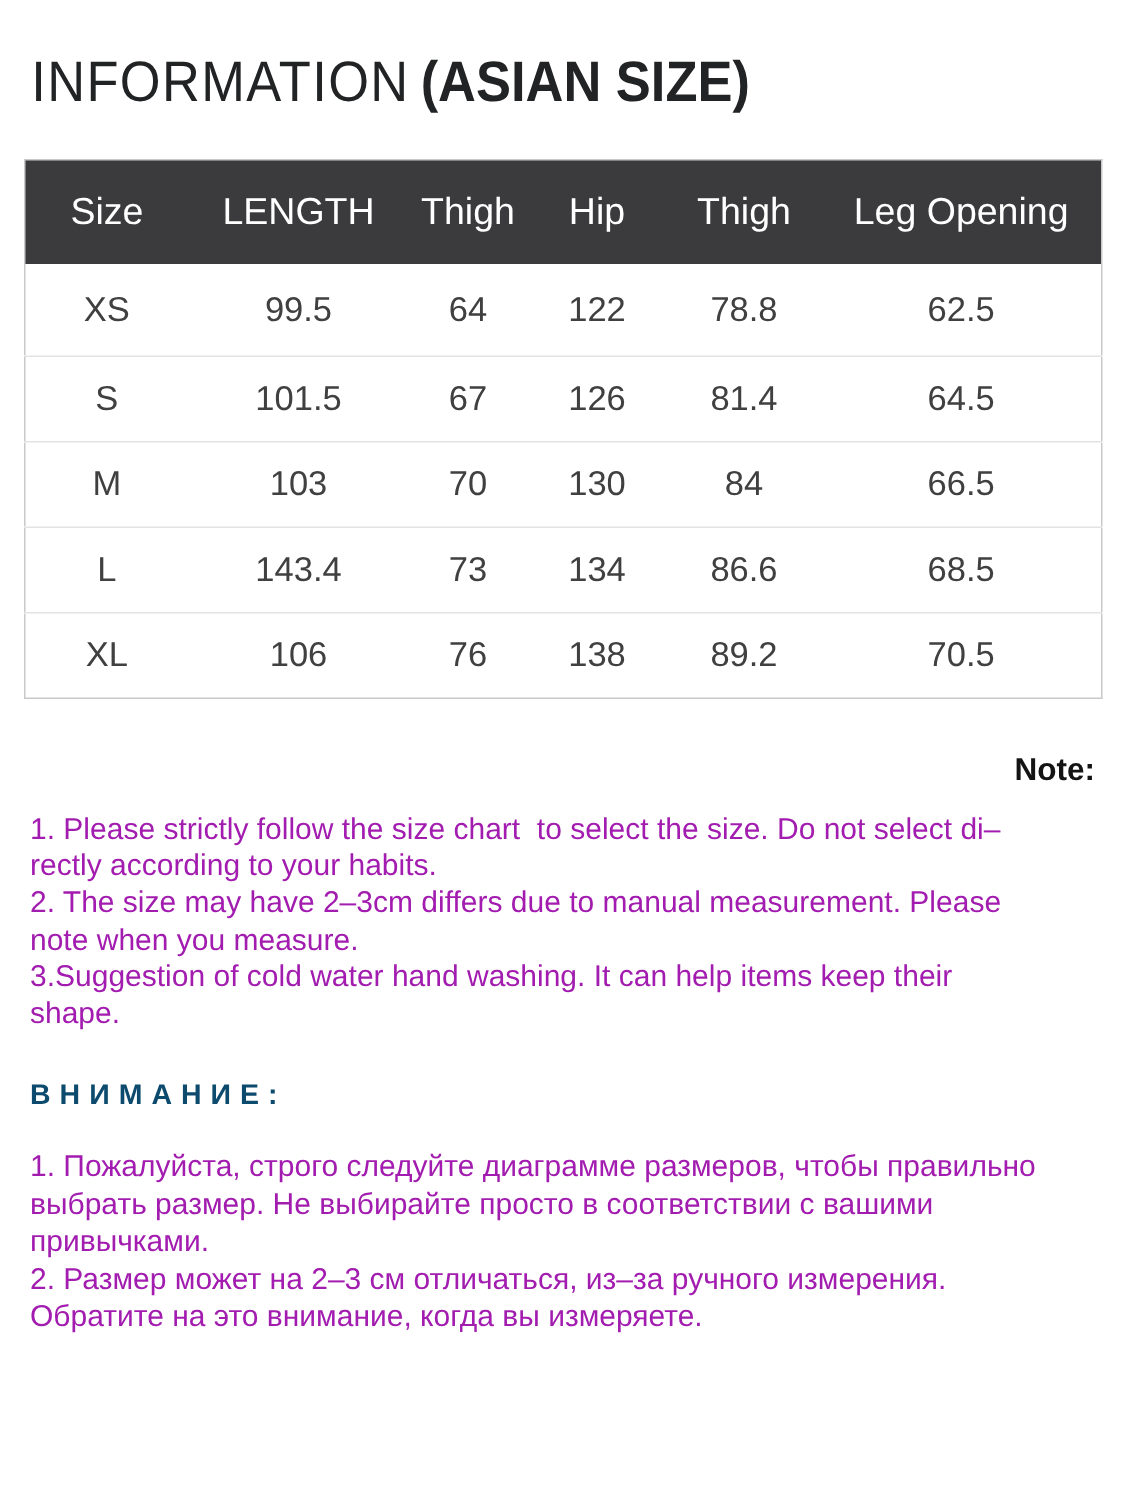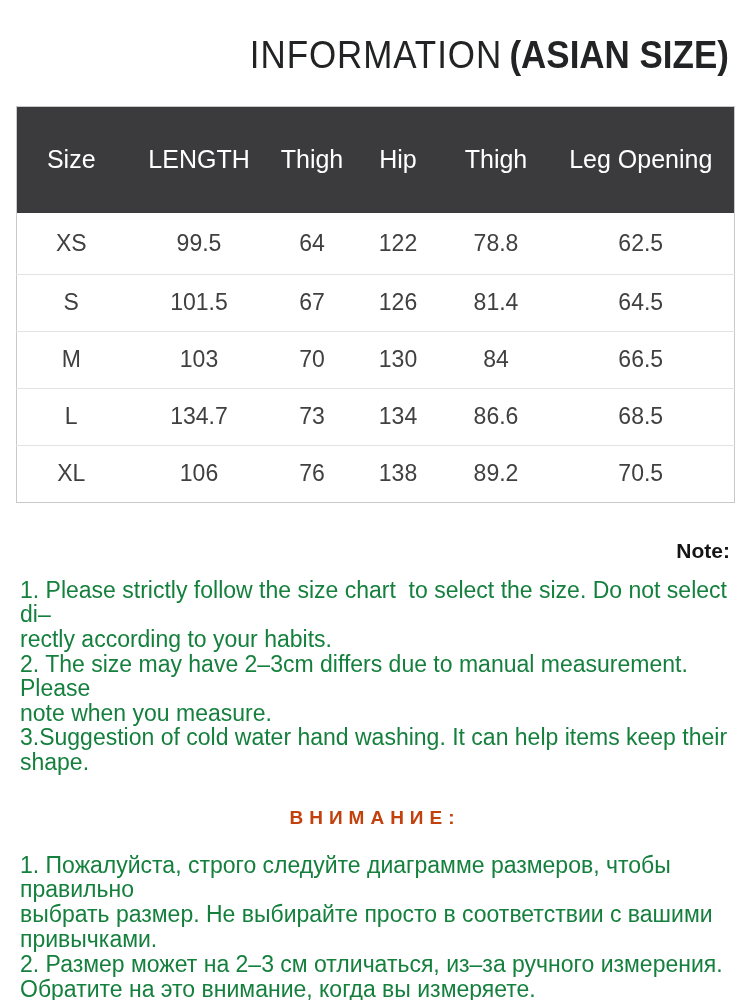--- a/index.html
+++ b/index.html
@@ -16,7 +16,7 @@
   
   .title {
     margin: 36px 0 0 0;
-    text-align: right;
+    text-align: left;
     font-size: 38px;
     line-height: 1.05;
     color: #222324;

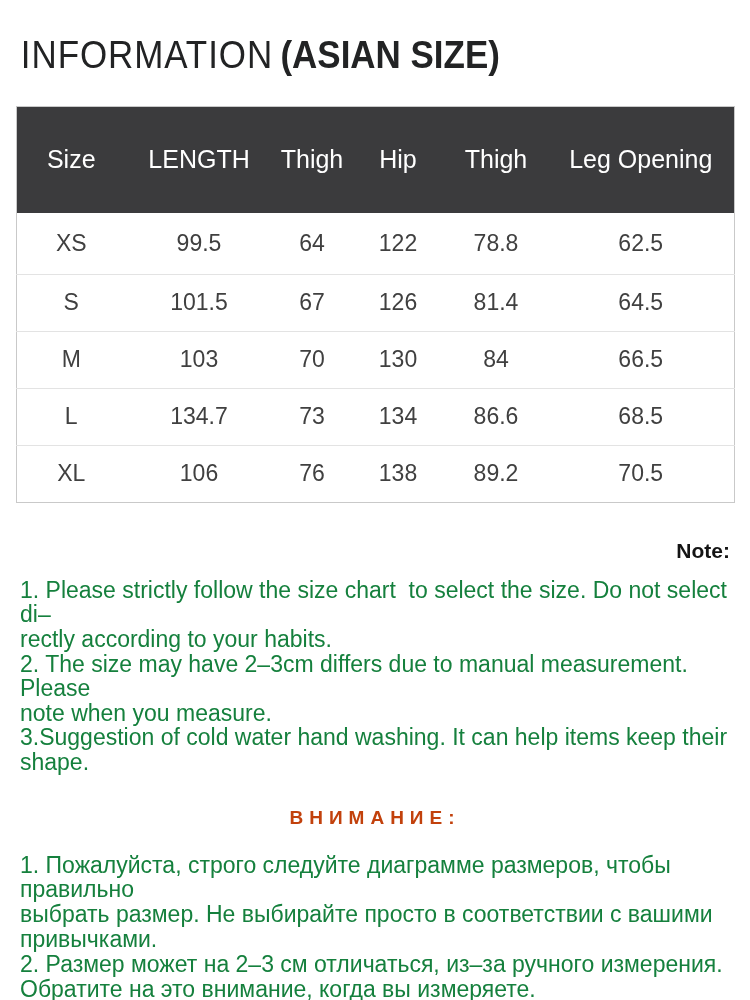--- a/index.html
+++ b/index.html
@@ -43,7 +43,7 @@
     color: #ffffff;
     font-size: 25px;
     font-weight: 400;
-    height: 106px;
+    height: 69px;
     text-align: center;
     vertical-align: middle;
     padding: 0;

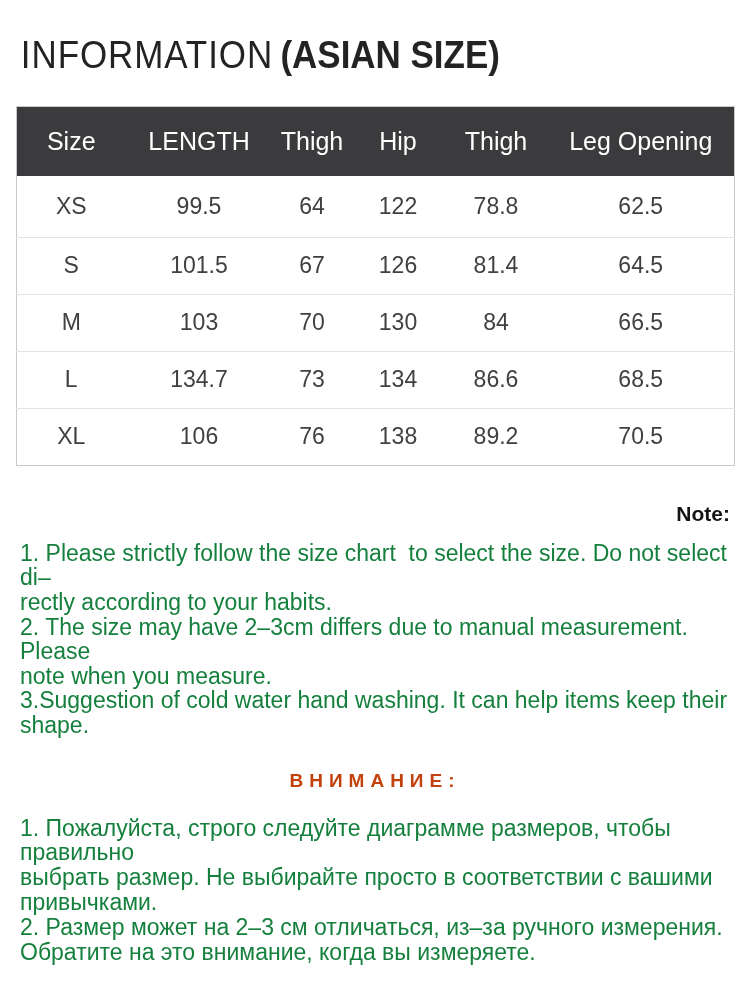--- a/index.html
+++ b/index.html
@@ -143,7 +143,7 @@
       </tr>
       <tr>
         <td>L</td>
-        <td>134.7</td>
+        <td>143.4</td>
         <td>73</td>
         <td>134</td>
         <td>86.6</td>

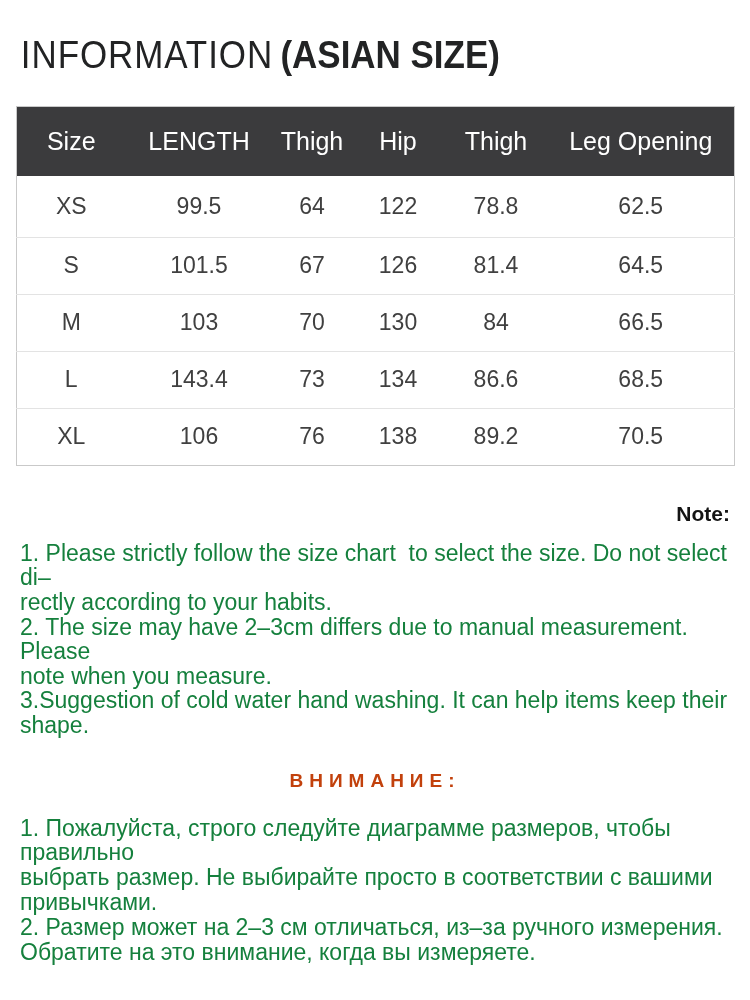--- a/index.html
+++ b/index.html
@@ -71,9 +71,9 @@
     text-align: right;
   }
   .line {
-    font-size: 23px;
+    font-size: 20px;
     line-height: 24.6px;
-    color: #15803d;
+    color: #a21caf;
     white-space: pre-wrap;
   }
 

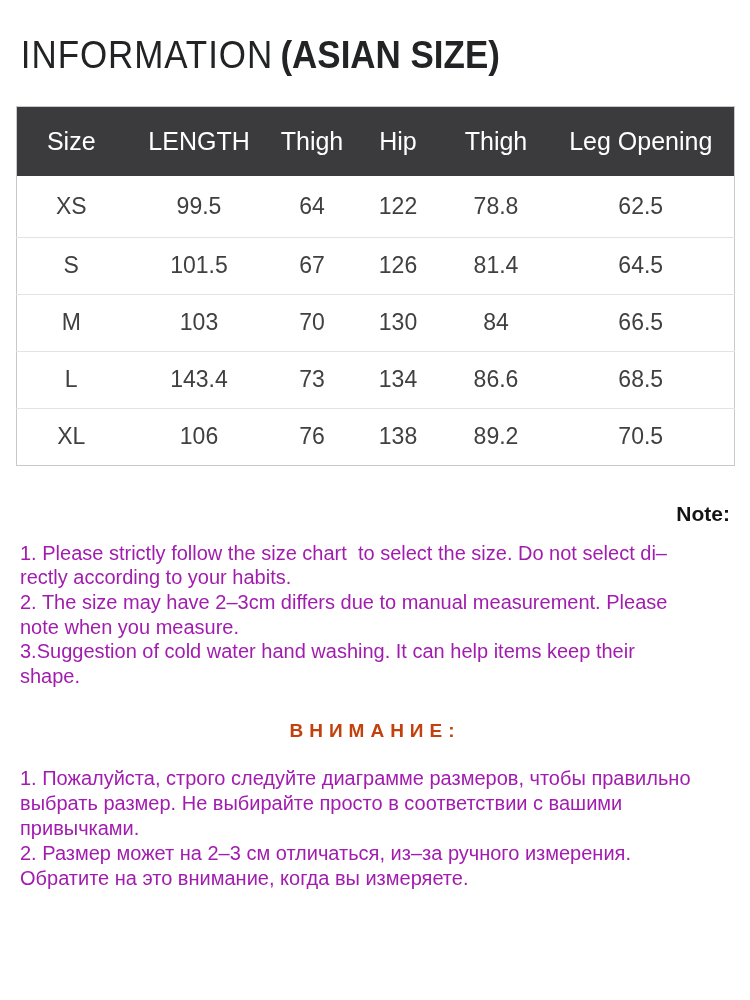--- a/index.html
+++ b/index.html
@@ -83,8 +83,7 @@
     font-size: 19px;
     font-weight: 700;
     letter-spacing: 6px;
-    color: #c2410c;
-    text-align: center;
+    color: #0c4a6e;
   }
   .attention .line { line-height: 24.8px; }
 </style>

